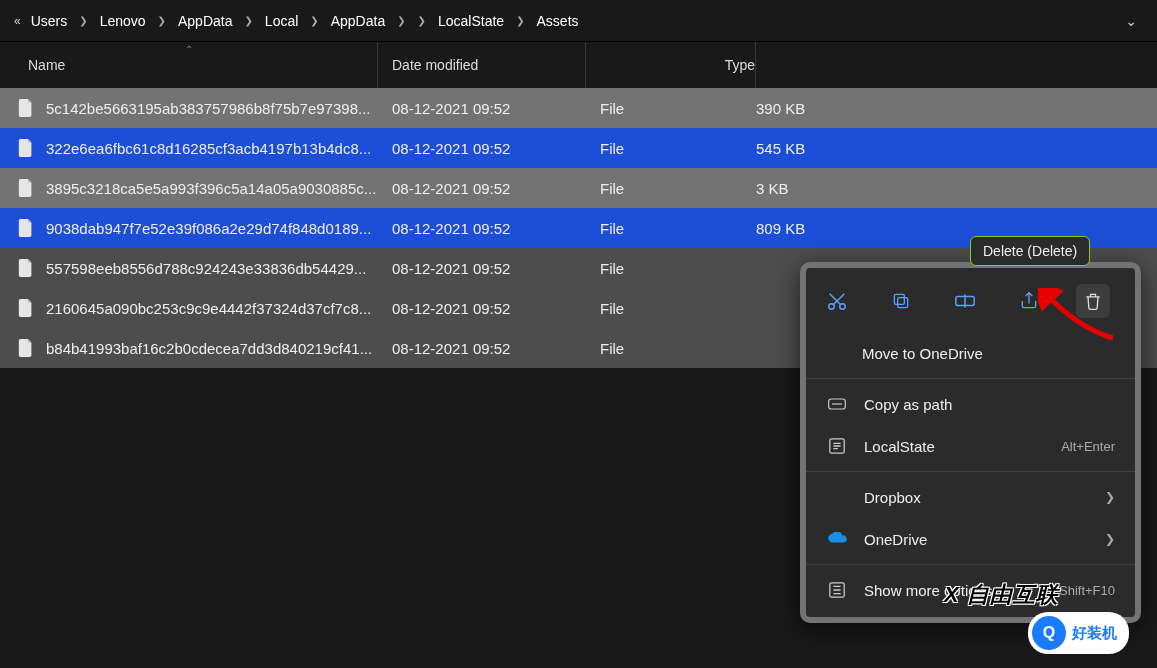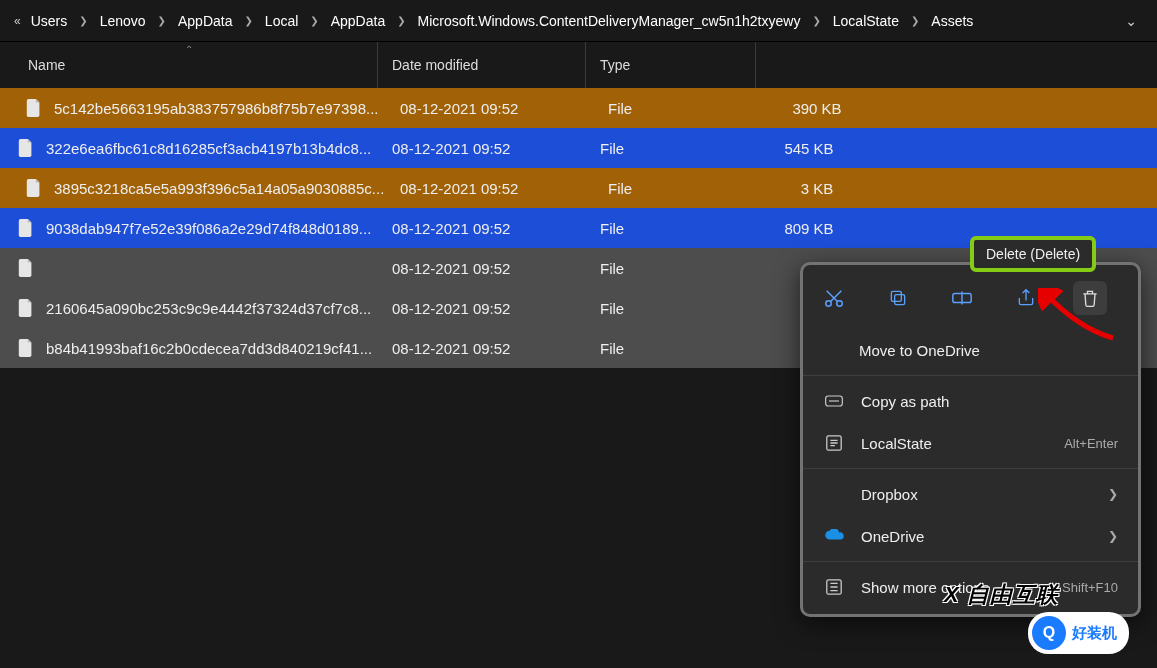--- a/index.html
+++ b/index.html
@@ -74,7 +74,6 @@
     <div class="bc-sep">❯</div>
   <div class="bc-item">AppData</div>
     <div class="bc-sep">❯</div>
-  <div class="bc-item">Microsoft.Windows.ContentDeliveryManager_cw5n1h2txyewy</div>
     <div class="bc-sep">❯</div>
   <div class="bc-item">LocalState</div>
     <div class="bc-sep">❯</div>

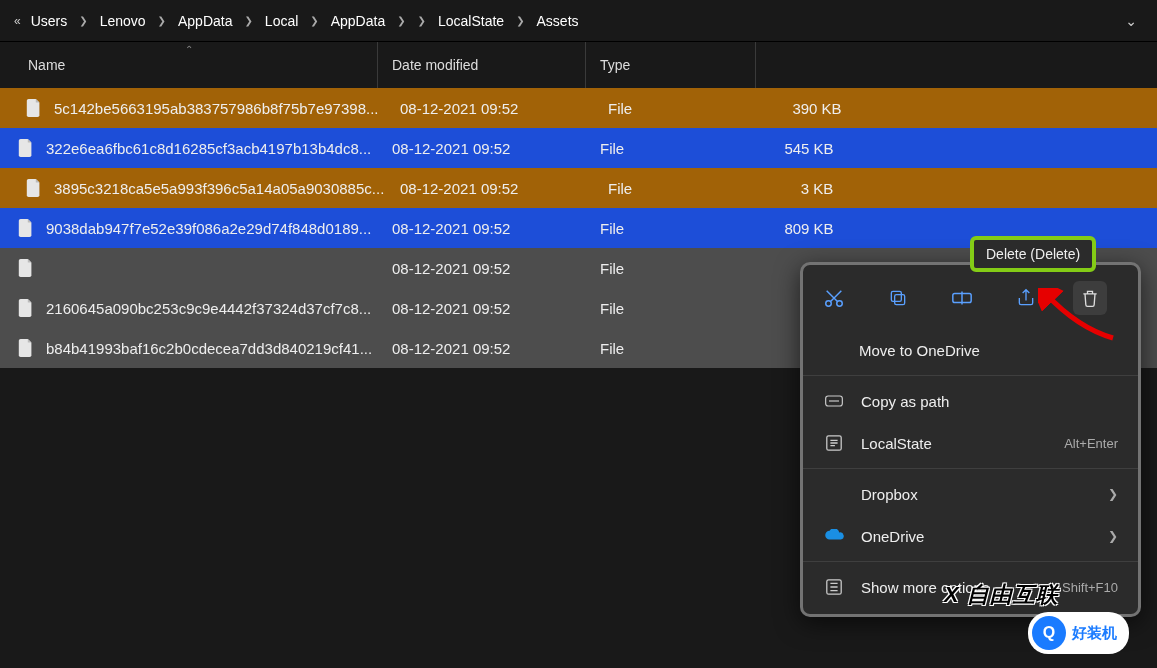--- a/index.html
+++ b/index.html
@@ -17,7 +17,7 @@
 .col { display: flex; align-items: center; font-size: 14px; color: #ddd; border-right: 1px solid #3a3a3a; padding-left: 14px; }
 .col-name { width: 378px; padding-left: 28px; position: relative; }
 .col-date { width: 208px; text-align: center; }
-.col-type { width: 170px; }
+.col-type { width: 170px; justify-content: flex-end; }
 .col-size { width: 120px; border-right: 1px solid #3a3a3a; }
 .sort-caret { position: absolute; top: 2px; left: 185px; color: #888; font-size: 10px; }
 

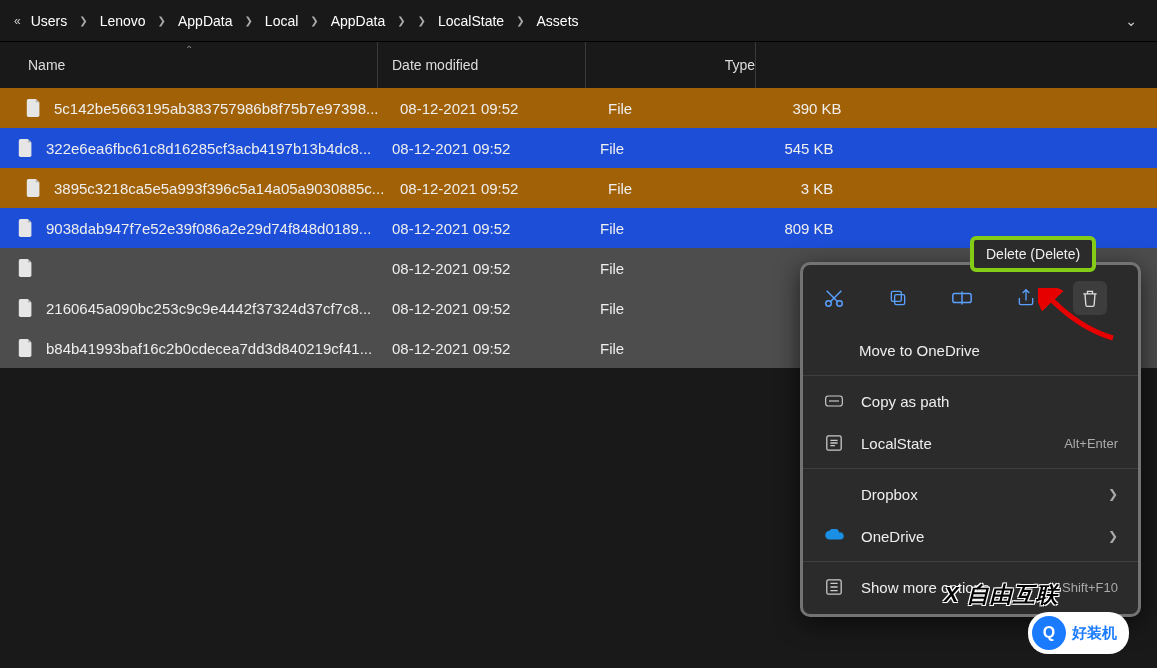--- a/index.html
+++ b/index.html
@@ -25,7 +25,7 @@
 .file-list { }
 .file-row { display: flex; height: 40px; align-items: center; font-size: 15px; }
 .file-row.even { background: #1d4ed8; }
-.file-row.odd { background: #a16207; padding-left: 8px; }
+.file-row.odd { background: #737373; }
 .file-row.sel { background: #4d4d4d; }
 .fc-name { width: 378px; display: flex; align-items: center; padding-left: 18px; white-space: nowrap; overflow: hidden; }
 .fc-name .icon { width: 18px; height: 18px; margin-right: 10px; flex-shrink: 0; }

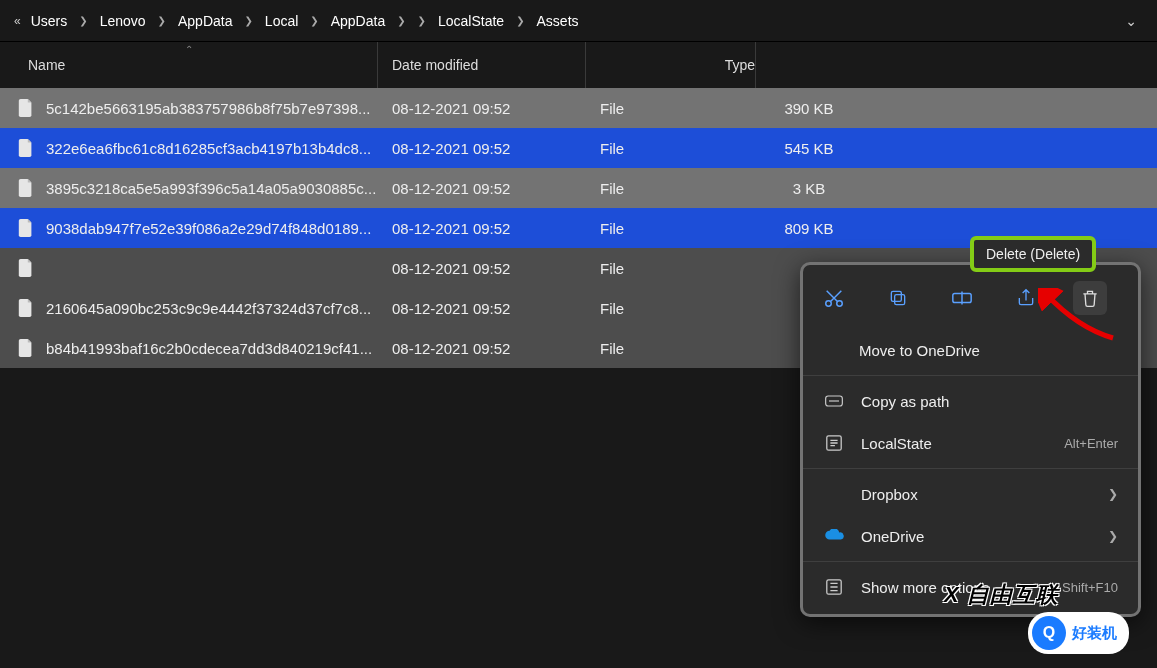--- a/index.html
+++ b/index.html
@@ -32,7 +32,7 @@
 .fc-name span { overflow: hidden; text-overflow: ellipsis; color: #eee; }
 .fc-date { width: 208px; padding-left: 14px; color: #eee; }
 .fc-type { width: 170px; padding-left: 14px; color: #eee; }
-.fc-size { width: 120px; text-align: center; padding-right: 14px; color: #eee; }
+.fc-size { width: 120px; text-align: left; padding-right: 14px; color: #eee; }
 
 
 .ctx-menu { position: absolute; left: 800px; top: 262px; width: 341px; background: #2b2b2b; border: 3px solid #737373; border-radius: 10px; box-shadow: 0 6px 24px rgba(0,0,0,.6); padding-top: 10px; padding-bottom: 6px; }

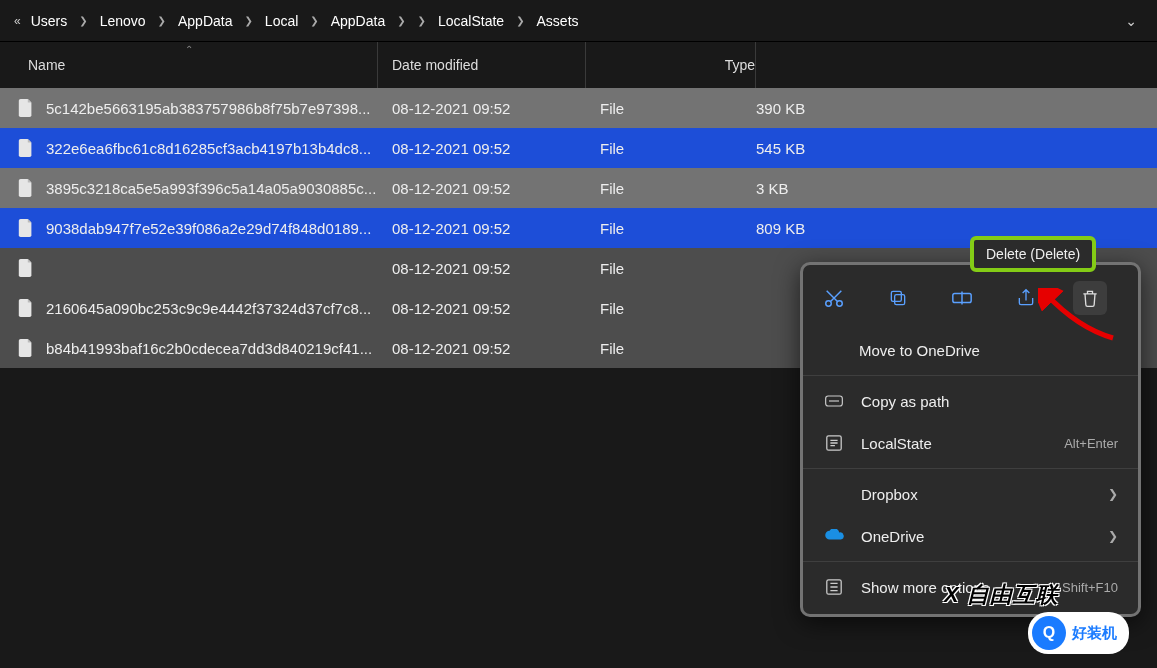--- a/index.html
+++ b/index.html
@@ -46,7 +46,7 @@
 .ctx-sep { height: 1px; background: #3f3f3f; margin: 4px 0; }
 
 
-.tooltip { position: absolute; left: 970px; top: 236px; background: #2b2b2b; border: 4px solid #84cc16; border-radius: 6px; padding: 6px 12px; font-size: 14px; color: #eee; z-index: 20; }
+.tooltip { position: absolute; left: 970px; top: 236px; background: #2b2b2b; border: 1px solid #84cc16; border-radius: 6px; padding: 6px 12px; font-size: 14px; color: #eee; z-index: 20; }
 
 
 .arrow-svg { position: absolute; left: 1038px; top: 288px; z-index: 25; pointer-events: none; }

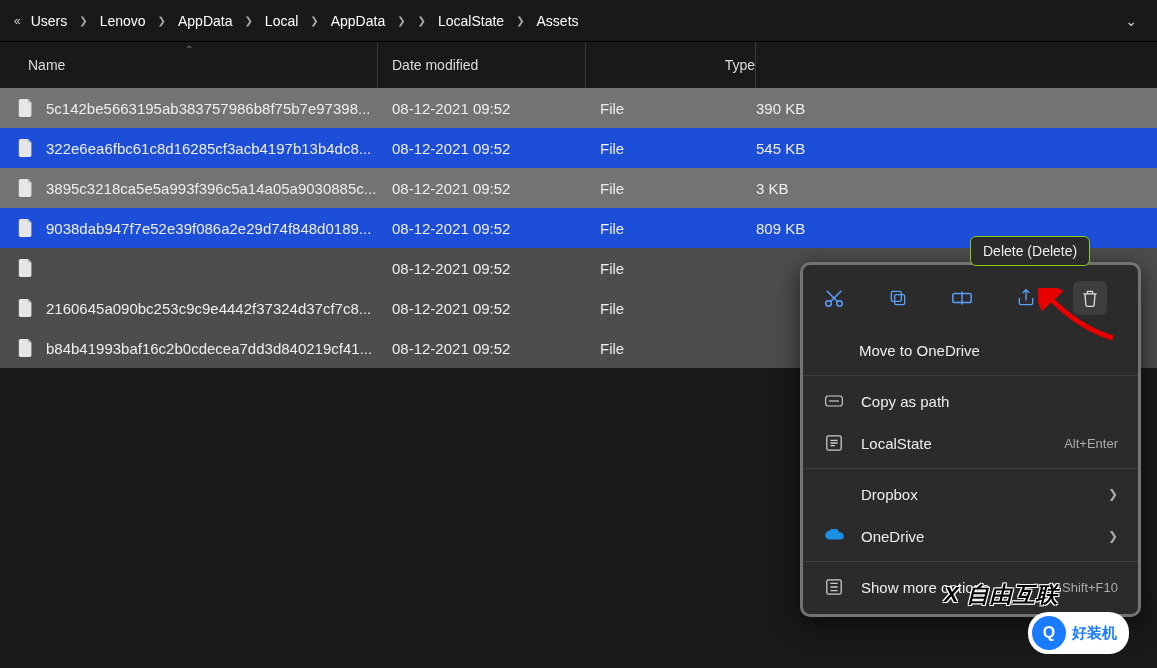--- a/index.html
+++ b/index.html
@@ -159,6 +159,7 @@
             <path d="M10 0v4h4" fill="#bbb"></path>
           </svg>
         </div>
+        <span>557598eeb8556d788c924243e33836db54429...</span>
       </div>
       <div class="fc-date">08-12-2021 09:52</div>
       <div class="fc-type">File</div>

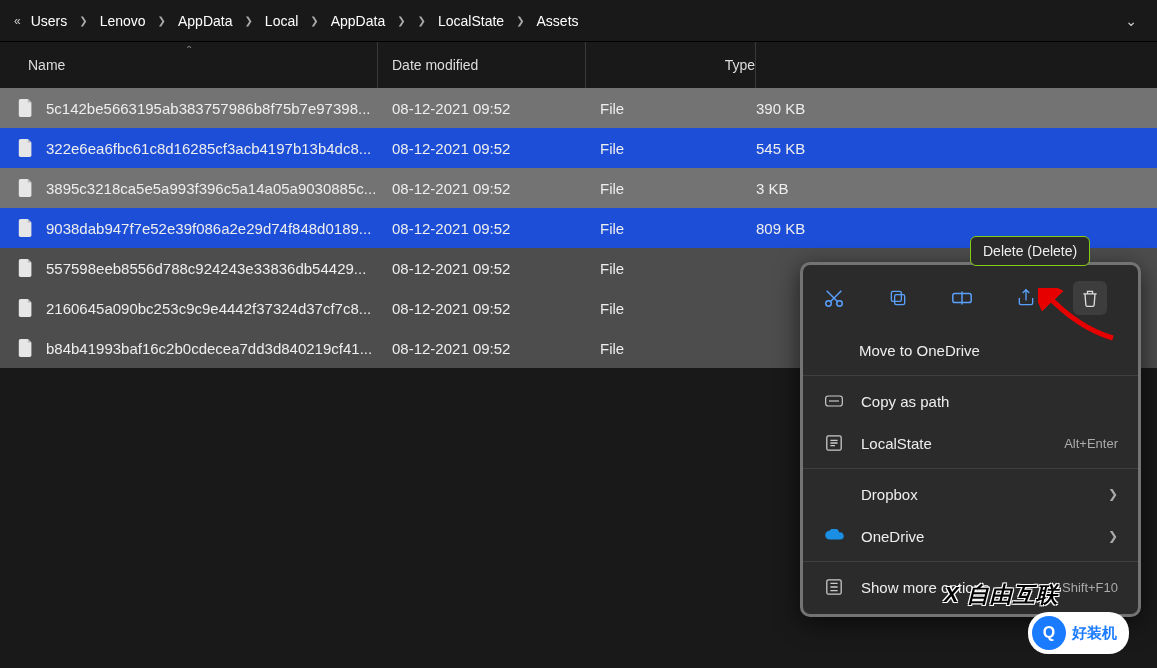--- a/index.html
+++ b/index.html
@@ -35,7 +35,7 @@
 .fc-size { width: 120px; text-align: left; padding-right: 14px; color: #eee; }
 
 
-.ctx-menu { position: absolute; left: 800px; top: 262px; width: 341px; background: #2b2b2b; border: 3px solid #737373; border-radius: 10px; box-shadow: 0 6px 24px rgba(0,0,0,.6); padding-top: 10px; padding-bottom: 6px; }
+.ctx-menu { position: absolute; left: 800px; top: 262px; width: 341px; background: #2b2b2b; border: 6px solid #737373; border-radius: 10px; box-shadow: 0 6px 24px rgba(0,0,0,.6); padding-top: 10px; padding-bottom: 6px; }
 .ctx-icons { display: flex; justify-content: flex-start; padding: 6px 14px 14px 14px; gap: 30px; }
 .ctx-icon-btn { width: 34px; height: 34px; display: flex; align-items: center; justify-content: center; border-radius: 6px; }
 .ctx-icon-btn.hl { background: #3d3d3d; }

